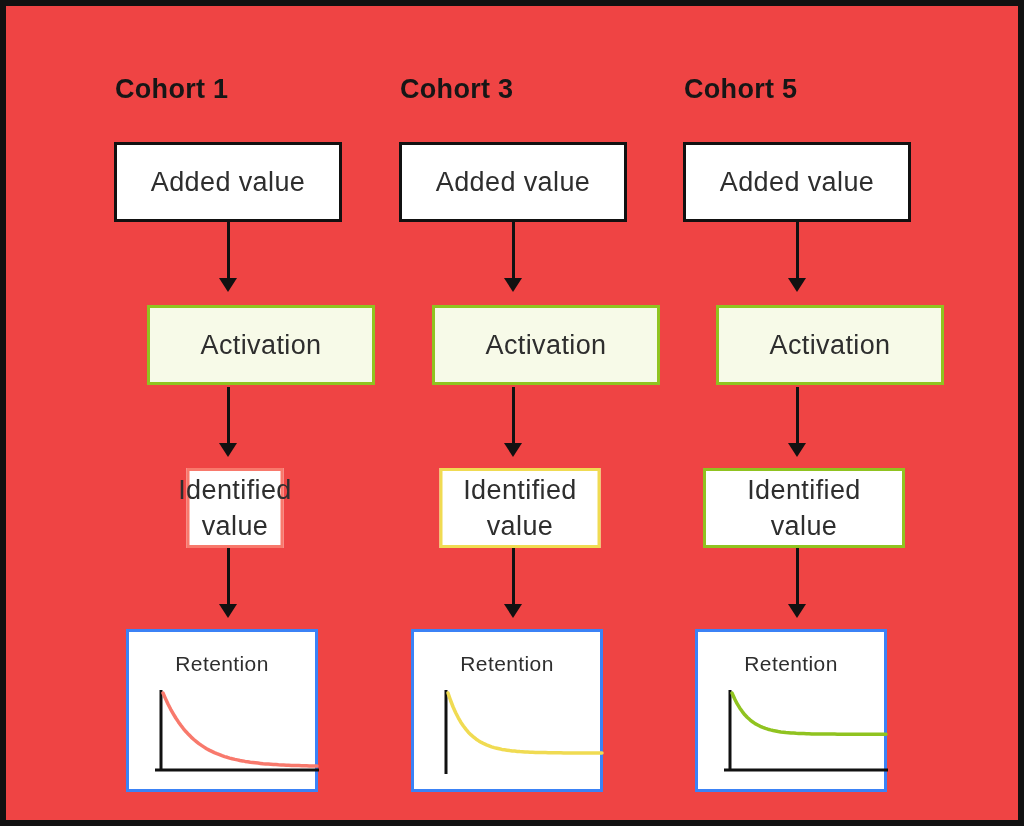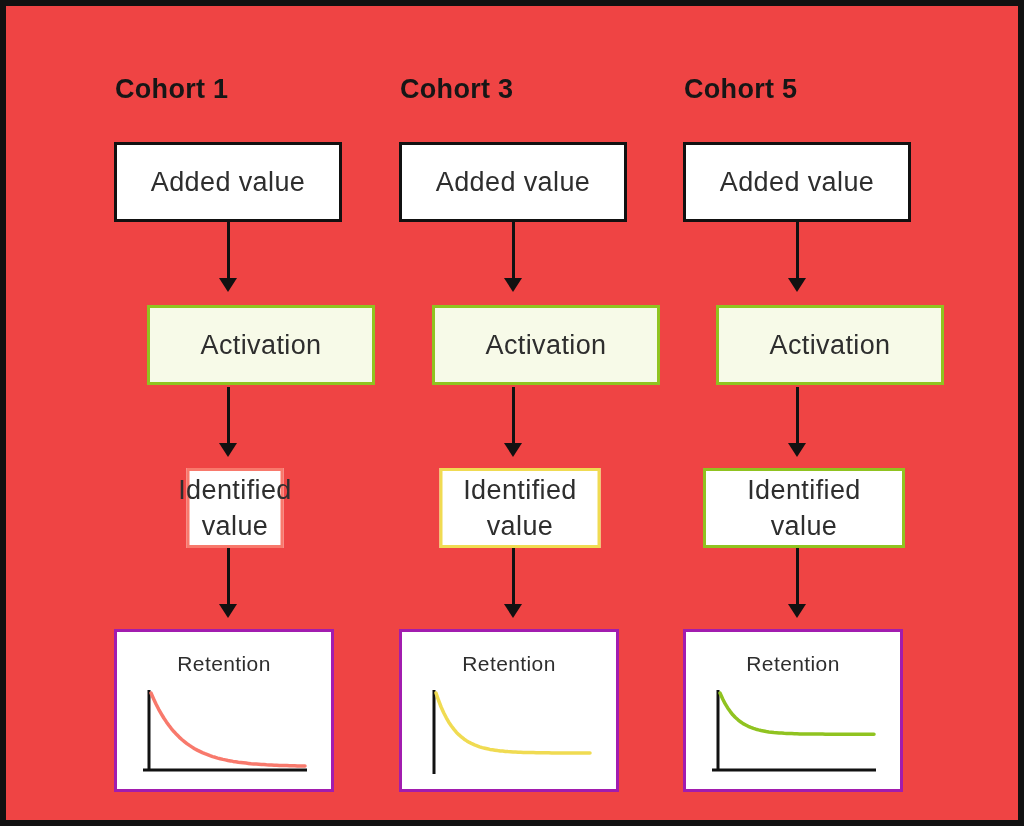--- a/index.html
+++ b/index.html
@@ -14,7 +14,7 @@
   .activation{left:0;top:305px;width:228px;height:80px;border:3px solid #90C320;background:#F7FAE8;margin-left:33px;}
   .identified{top:468px;height:80px;border:3px solid #0f766e;left:50%;transform:translateX(calc(-50% + 7px));line-height:1.35;}
   .identified .label-inner{display:inline-block;max-width:120px;}
-  .retention-box{left:0;top:629px;width:220px;height:163px;border:3px solid #a21caf;background:#ffffff;position:absolute;box-sizing:border-box;}
+  .retention-box{left:12px;top:629px;width:192px;height:163px;border:3px solid #3b82f6;background:#ffffff;position:absolute;box-sizing:border-box;}
   .retention-label{position:absolute;top:20px;left:0;width:100%;text-align:center;font-size:21px;color:#2e2e2e;letter-spacing:0.4px;}
   .retention-chart{position:absolute;left:0;top:0;width:222px;height:157px;display:block;}
   .arrow{position:absolute;left:105px;width:18px;height:70px;display:flex;flex-direction:column;align-items:center;}

